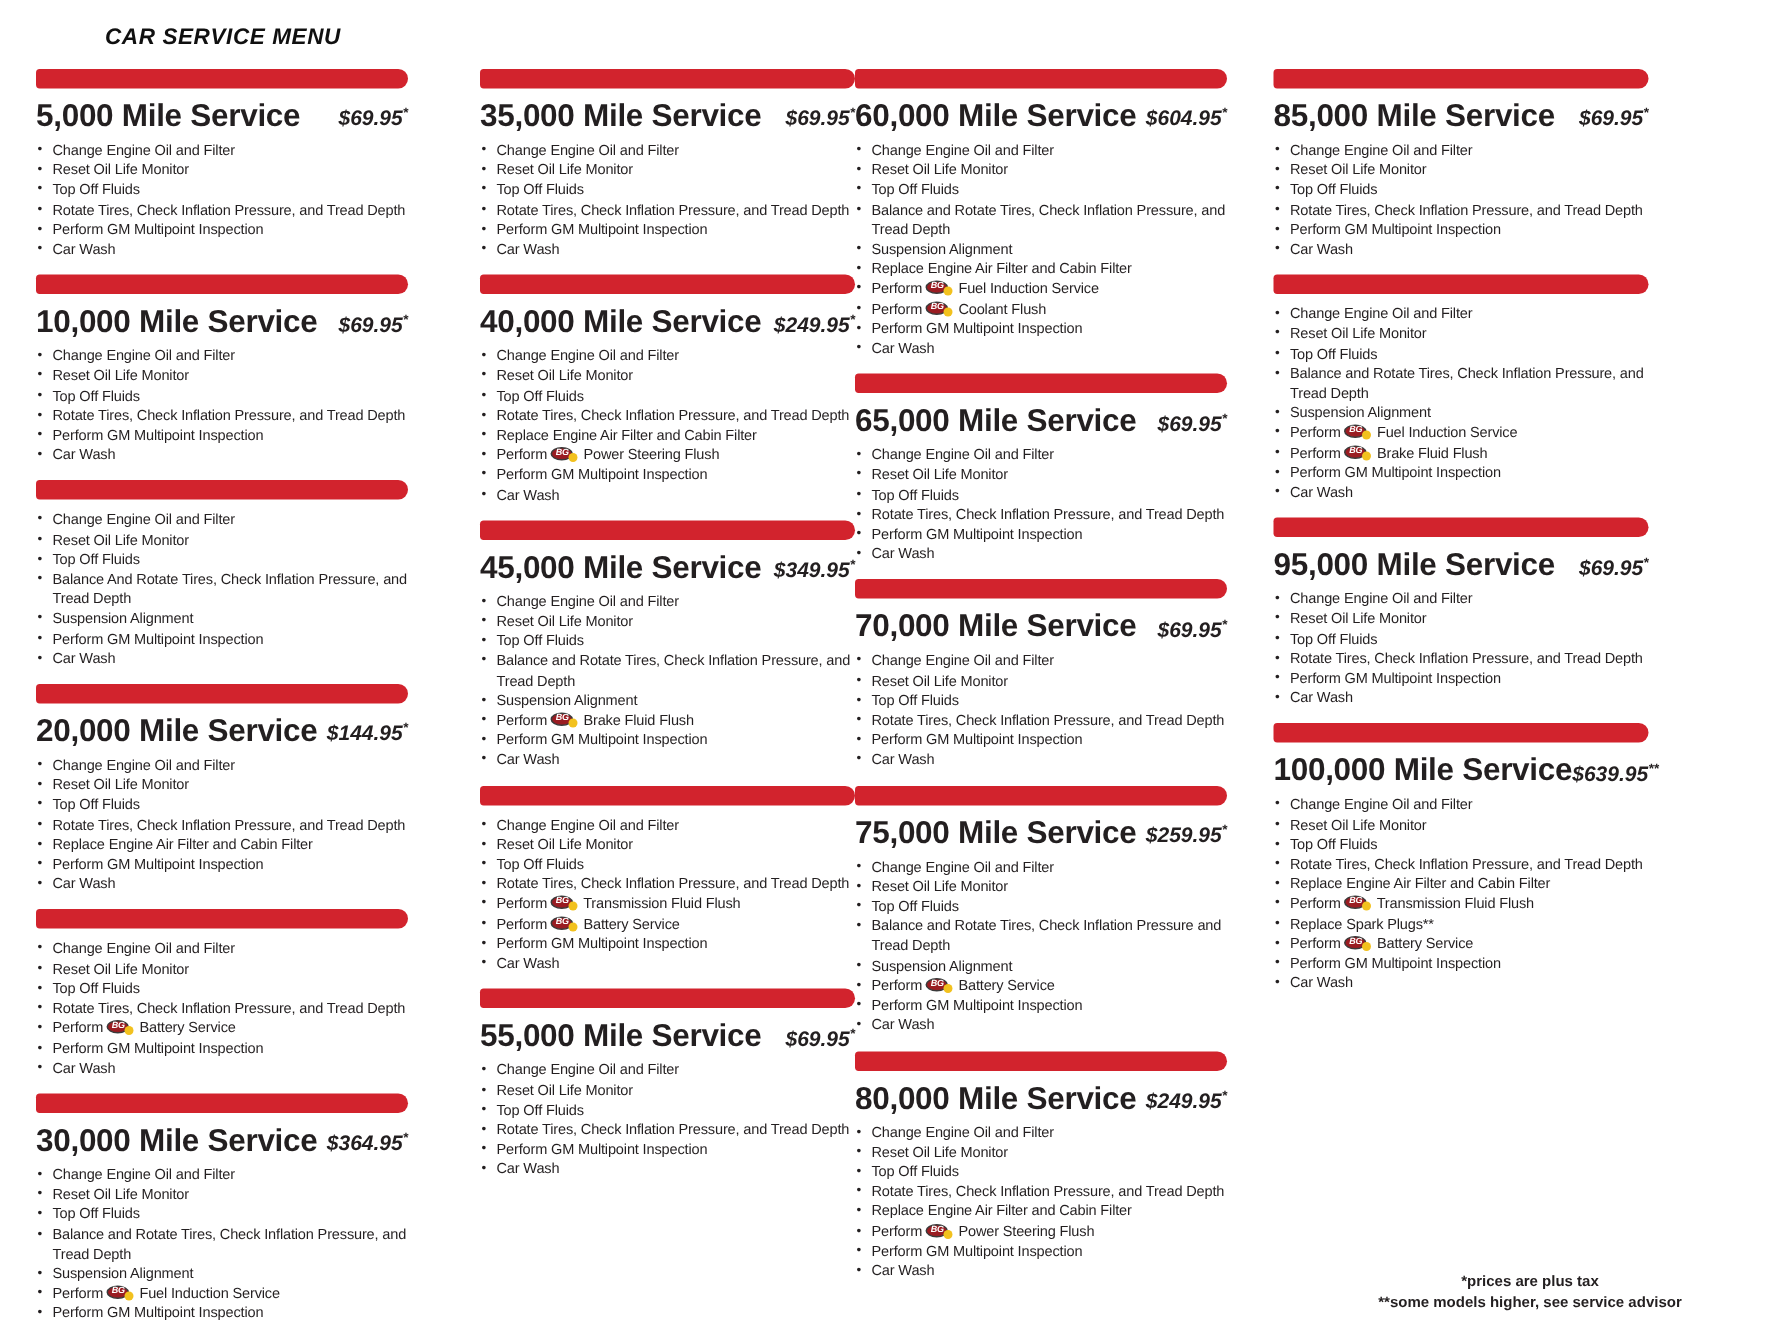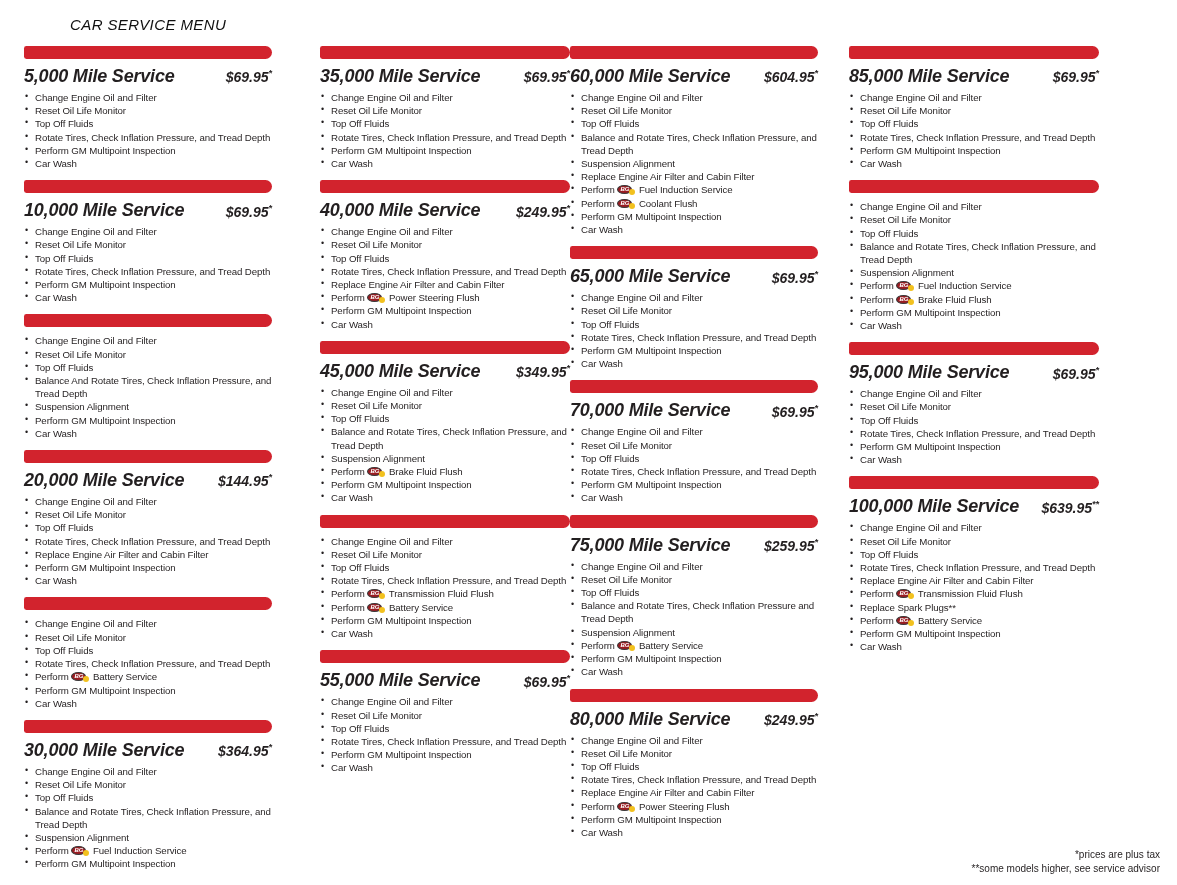--- a/index.html
+++ b/index.html
@@ -13,7 +13,7 @@
   }
   .header-title{
     position:absolute;left:70px;top:16px;
-    font-size:15px;font-weight:normal;font-style:italic;
+    font-size:15px;font-weight:bold;font-style:italic;
     letter-spacing:.4px;color:#101010;
   }
   #columns{position:absolute;top:46px;left:24px;display:flex;align-items:flex-start}

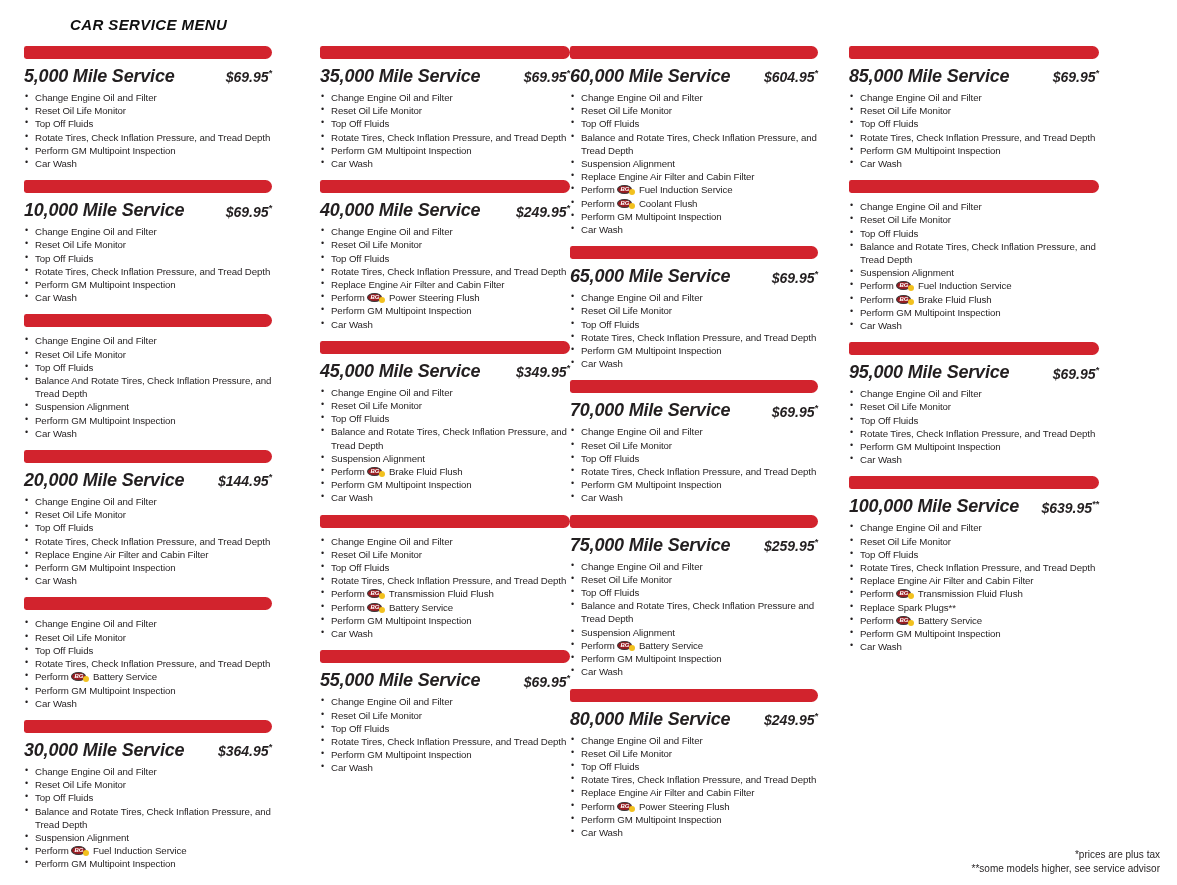--- a/index.html
+++ b/index.html
@@ -28,7 +28,7 @@
   }
   .column > .red-bar:first-child{margin-top:0}
   .sec-head{display:flex;justify-content:space-between;align-items:baseline;margin-bottom:4px}
-  .sec-title{font-size:18px;font-weight:bold;font-style:italic;letter-spacing:-.2px;white-space:nowrap}
+  .sec-title{font-size:21px;font-weight:bold;letter-spacing:-.2px;white-space:nowrap}
   .sec-price{font-size:14px;font-weight:bold;font-style:italic;white-space:nowrap}
   .sec-price sup{font-size:9px;font-weight:bold}
   .item{

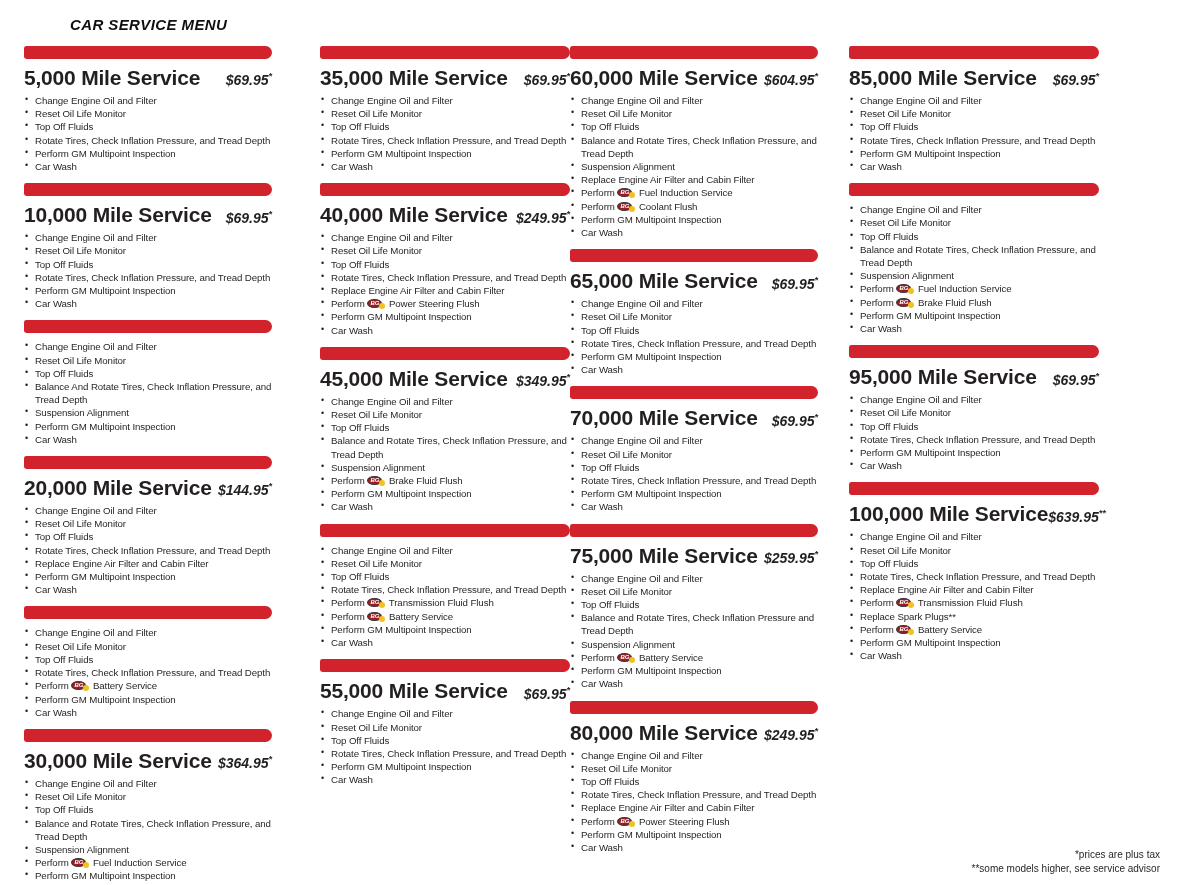--- a/index.html
+++ b/index.html
@@ -46,7 +46,7 @@
   .bg-dot{position:absolute;left:12px;bottom:-1px;width:6px;height:6px;background:#f2c11e;border-radius:50%}
   .footnotes{
     position:absolute;left:880px;width:280px;bottom:10px;
-    text-align:right;font-size:10px;line-height:13.5px;
+    text-align:center;font-size:10px;line-height:13.5px;font-weight:bold;
   }
 </style>
 </head>

